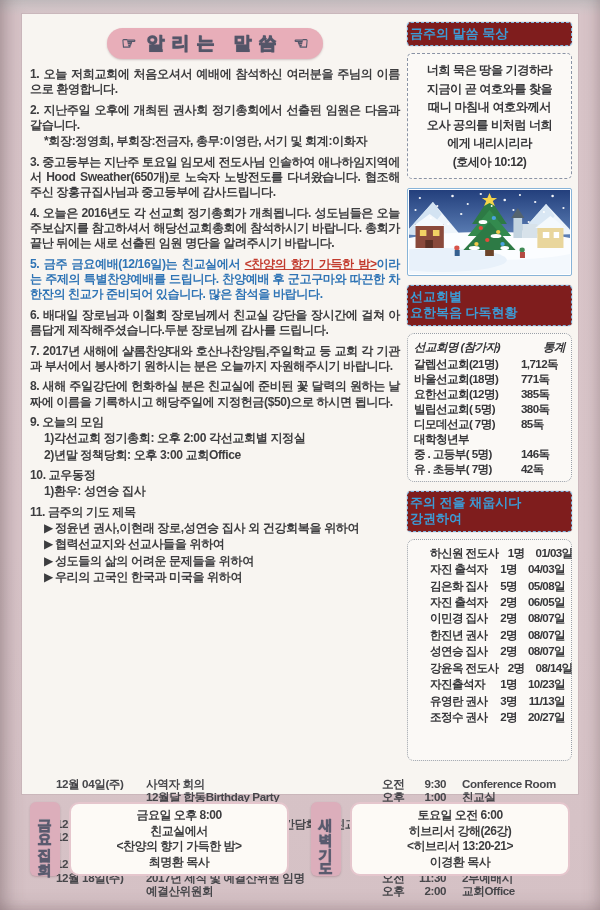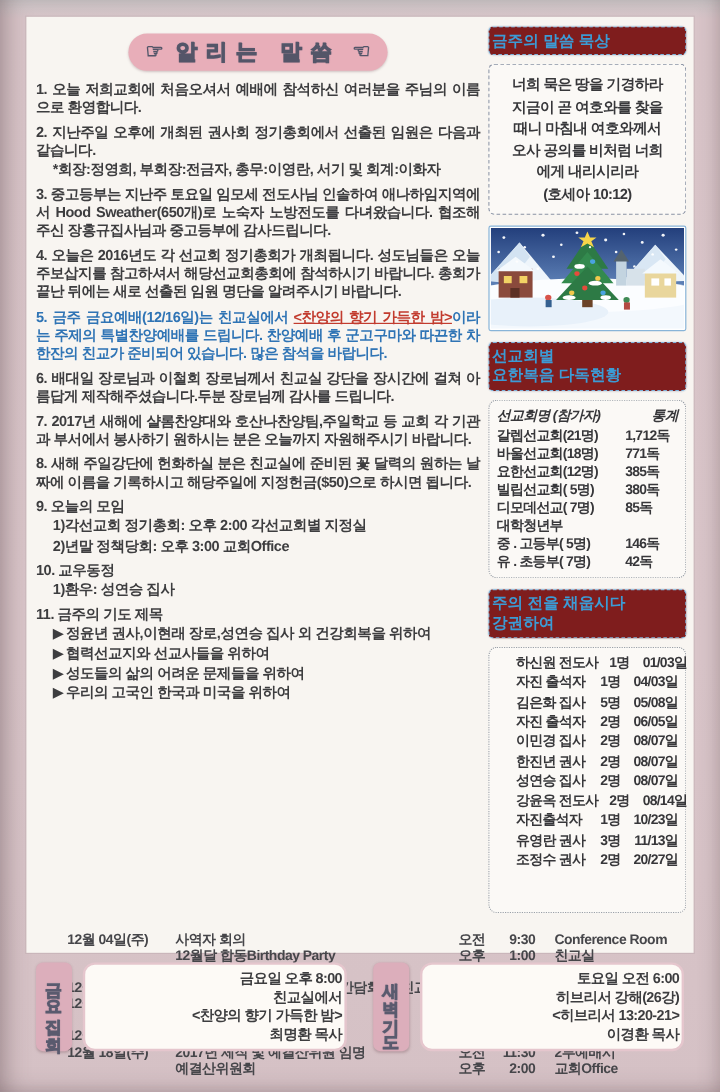--- a/index.html
+++ b/index.html
@@ -102,7 +102,7 @@
     flex:1;background:#fdfaf6;border:2px solid #e5c6cd;border-radius:10px;
     padding:4px 2px;text-align:center;color:#3d3d3f;font-weight:bold;
     font-size:12px;line-height:1.3;letter-spacing:-0.5px;
-    display:flex;flex-direction:column;justify-content:center;align-items:flex-end;
+    display:flex;flex-direction:column;justify-content:center;
   }
   .fbox p{margin:0;}
 </style>

